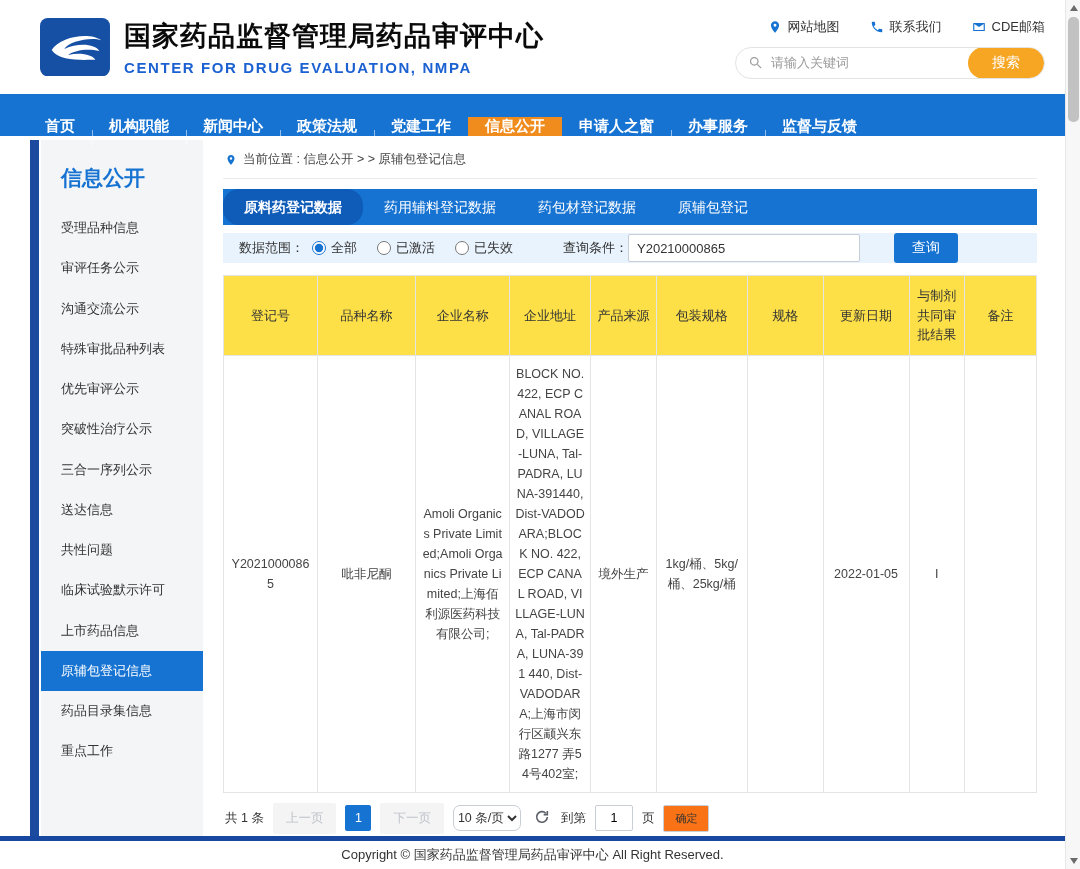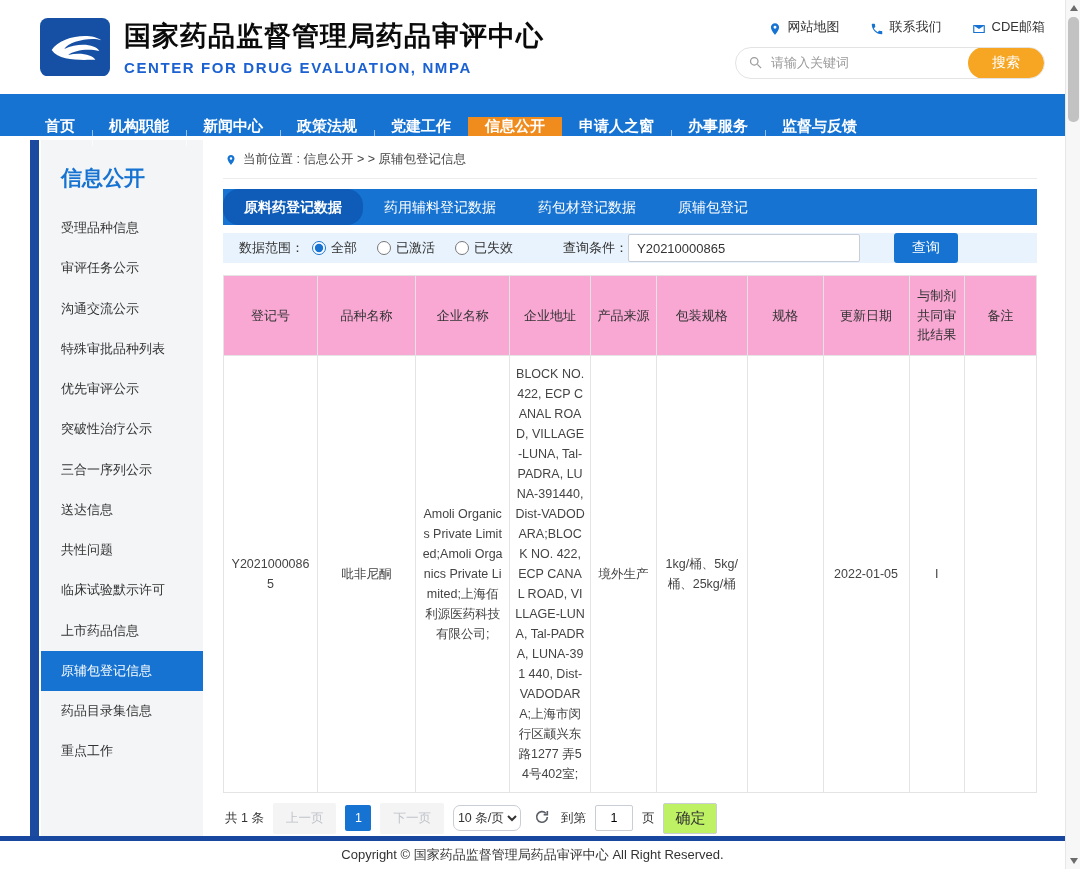--- a/index.html
+++ b/index.html
@@ -15,7 +15,7 @@
   .title-block .en { font-size:15px; font-weight:bold; color:#1b61d1; letter-spacing:1.6px; margin-top:5px; }
   .header-right { margin-left:auto; display:flex; flex-direction:column; align-items:flex-end; gap:11px; padding-top:2px; }
   .quick-links { display:flex; align-items:center; gap:30px; }
-  .quick-link { display:flex; align-items:flex-end; gap:6px; font-size:13px; color:#333; cursor:pointer; }
+  .quick-link { display:flex; align-items:center; gap:6px; font-size:13px; color:#333; cursor:pointer; }
   .quick-link svg { width:14px; height:14px; }
   .searchbar { display:flex; align-items:center; width:310px; height:32px; border:1px solid #e3e3e3; border-radius:16px; background:#fff; overflow:hidden; }
   .searchbar .mag { width:15px; height:15px; margin-left:12px; }

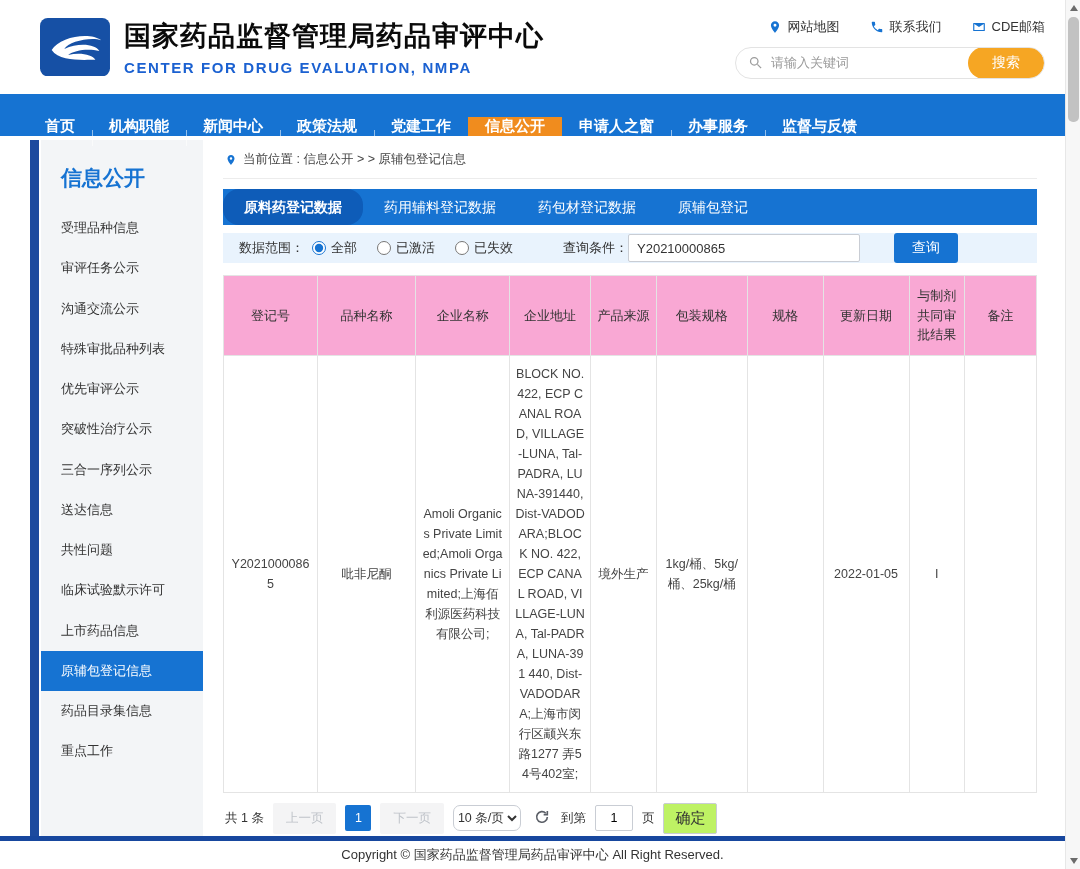--- a/index.html
+++ b/index.html
@@ -56,7 +56,7 @@
 
   .data-table { width:100%; border-collapse:collapse; table-layout:fixed; margin-top:12px; }
   .data-table th, .data-table td { border:1px solid #e4e4e4; text-align:center; vertical-align:middle; }
-  .data-table th { background:#f9a8d4; font-weight:normal; font-size:13px; color:#333; padding:10px 4px; line-height:1.5; word-break:break-all; }
+  .data-table th { background:#fde047; font-weight:normal; font-size:13px; color:#333; padding:10px 4px; line-height:1.5; word-break:break-all; }
   .data-table td { font-size:12.5px; color:#444; padding:8px 5px; line-height:1.6; word-break:break-all; }
 
   .pagination { display:flex; align-items:center; gap:9px; padding:10px 0 10px 2px; font-size:12.5px; color:#333; }

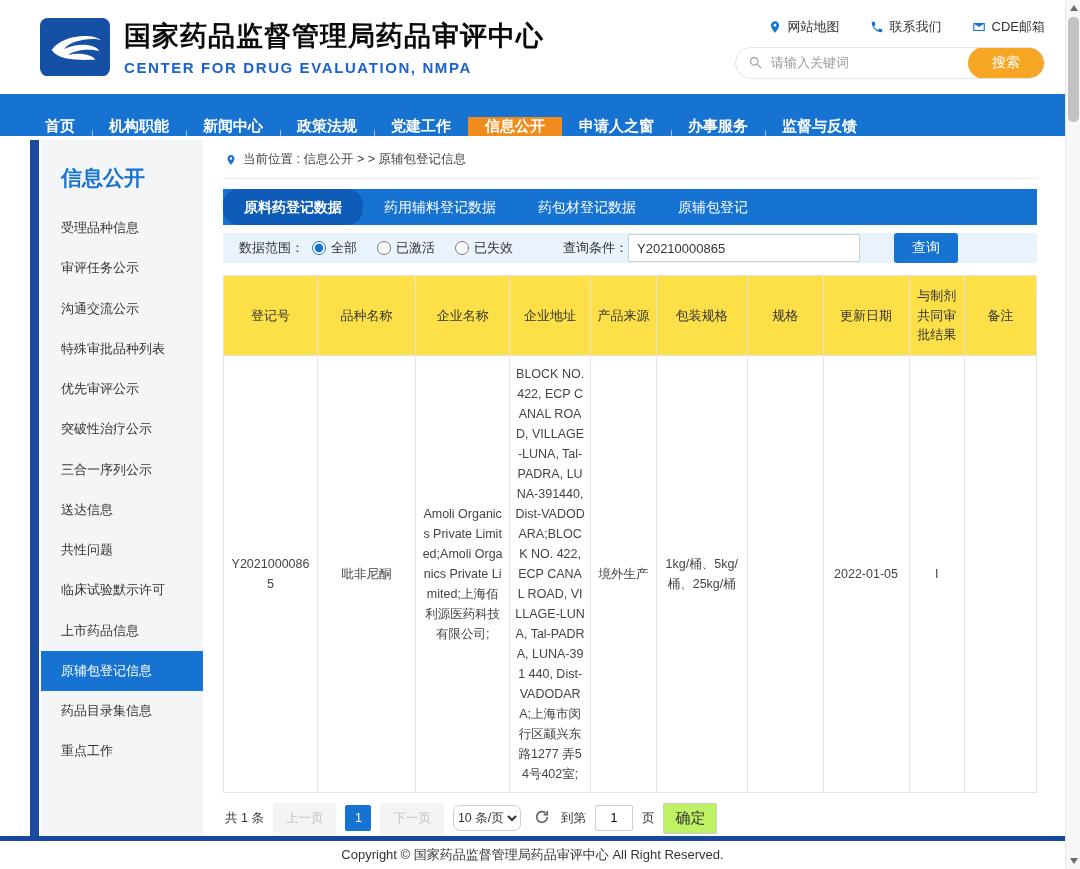--- a/index.html
+++ b/index.html
@@ -66,7 +66,7 @@
   .refresh-btn { width:20px; height:20px; border:none; background:transparent; cursor:pointer; padding:0; margin-left:2px; }
   .refresh-btn svg { width:16px; height:16px; }
   .goto-input { width:38px; height:26px; border:1px solid #c9cdd4; border-radius:2px; text-align:center; font-size:12.5px; outline:none; }
-  .confirm-btn { border:1px solid #c9cdd4; background:#bef264; border-radius:2px; padding:5px 11px; font-size:15px; color:#333; cursor:pointer; }
+  .confirm-btn { border:1px solid #c9cdd4; background:#f97316; border-radius:2px; padding:5px 11px; font-size:11px; color:#333; cursor:pointer; }
 
   .note { background:#e9f3fd; margin-top:4px; padding:10px 16px 12px; font-size:12px; color:#333; line-height:1.85; }
 

